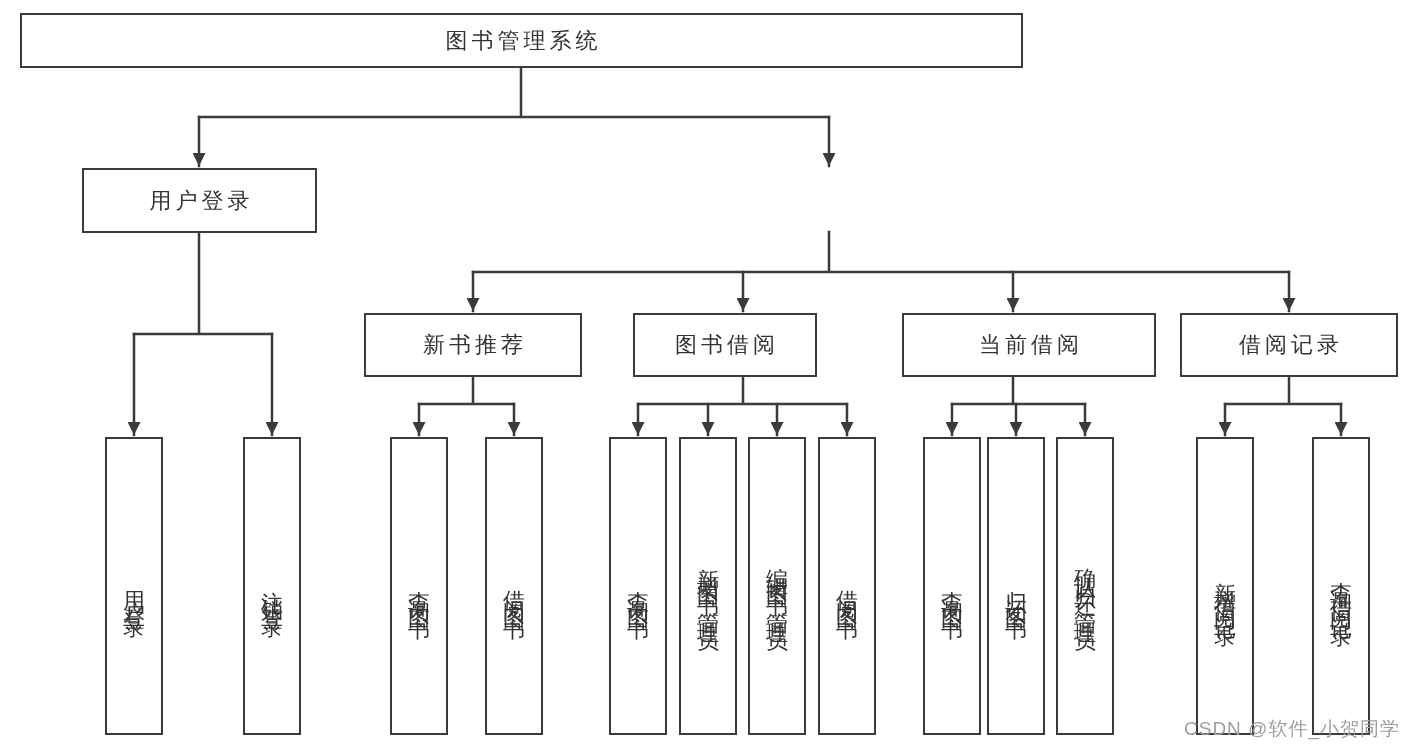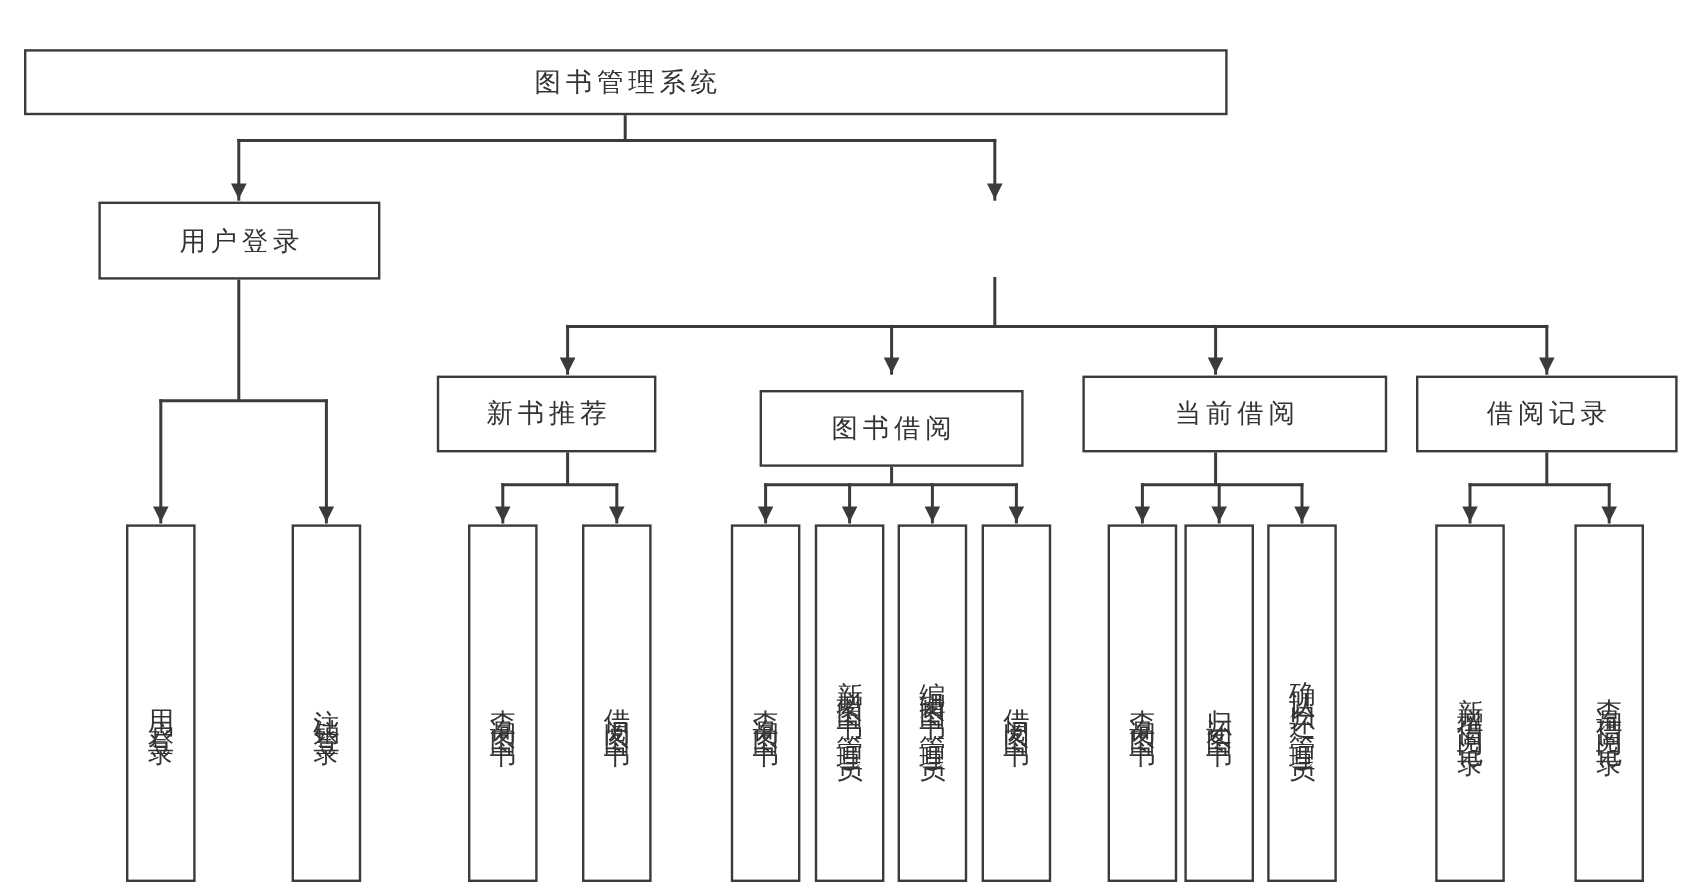--- a/index.html
+++ b/index.html
@@ -108,7 +108,7 @@
     </g>
   </svg>
 
-  <div class="node" style="left:20px;top:13px;width:1003px;height:55px;margin-top:28px;">图书管理系统</div>
+  <div class="node" style="left:20px;top:13px;width:1003px;height:55px;">图书管理系统</div>
 
   <div class="node" style="left:82px;top:168px;width:235px;height:65px;">用户登录</div>
 

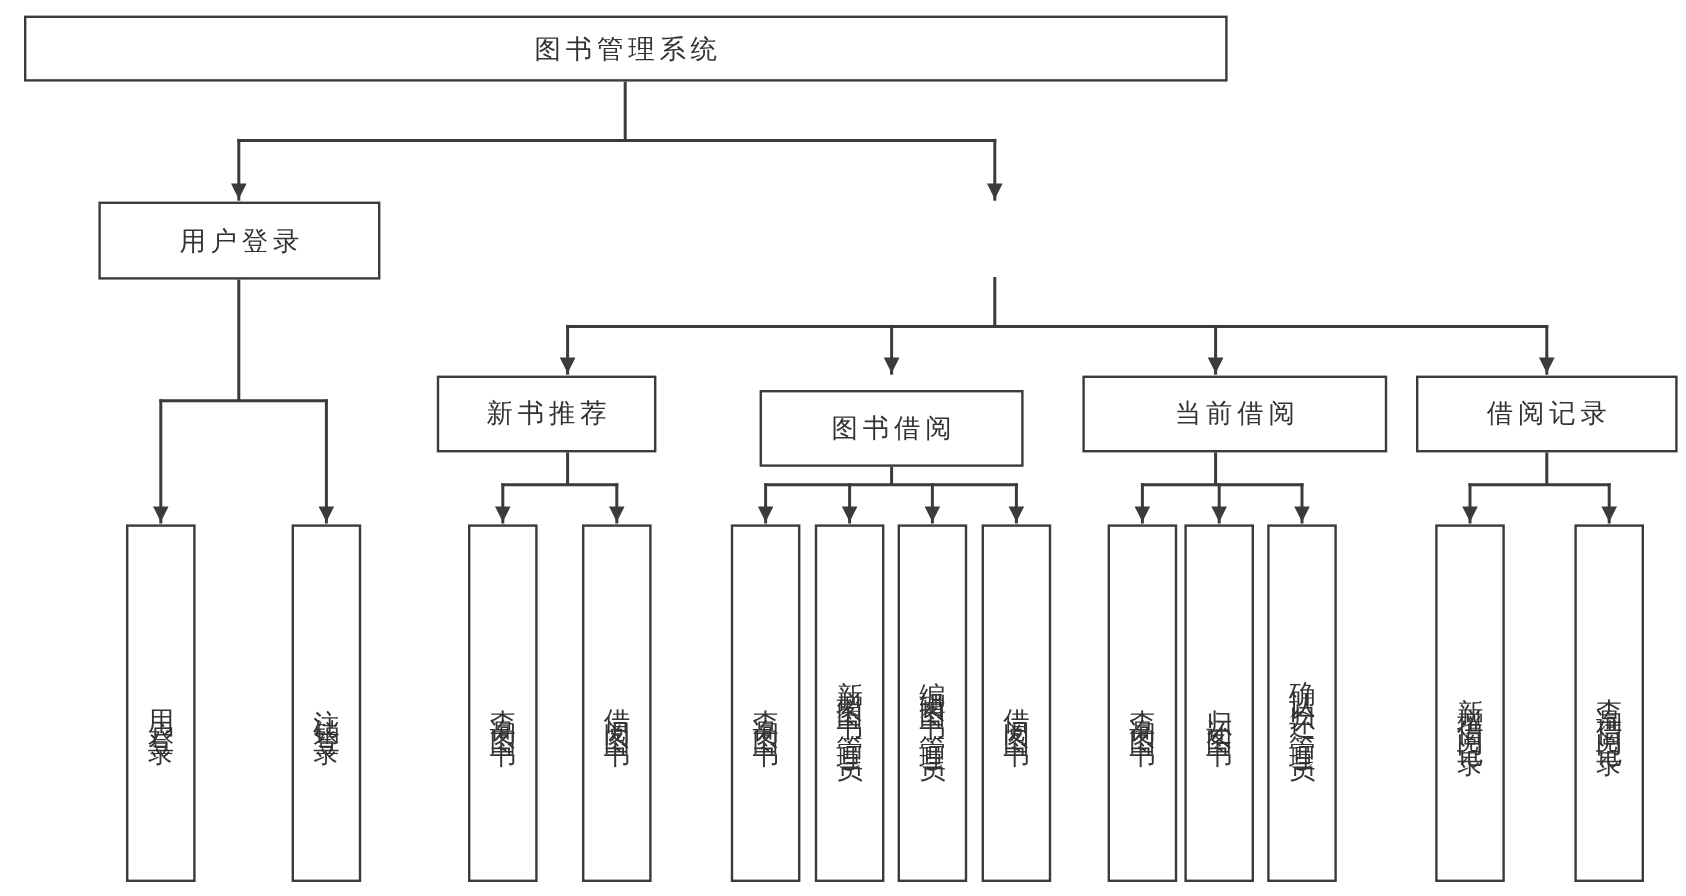--- a/index.html
+++ b/index.html
@@ -112,7 +112,7 @@
 
   <div class="node" style="left:82px;top:168px;width:235px;height:65px;">用户登录</div>
 
-  <div class="node" style="left:364px;top:313px;width:183px;height:64px;">新书推荐</div>
+  <div class="node" style="left:364px;top:313px;width:218px;height:64px;">新书推荐</div>
   <div class="node" style="left:633px;top:313px;width:220px;height:64px;margin-top:12px;">图书借阅</div>
   <div class="node" style="left:902px;top:313px;width:254px;height:64px;">当前借阅</div>
   <div class="node" style="left:1180px;top:313px;width:218px;height:64px;">借阅记录</div>

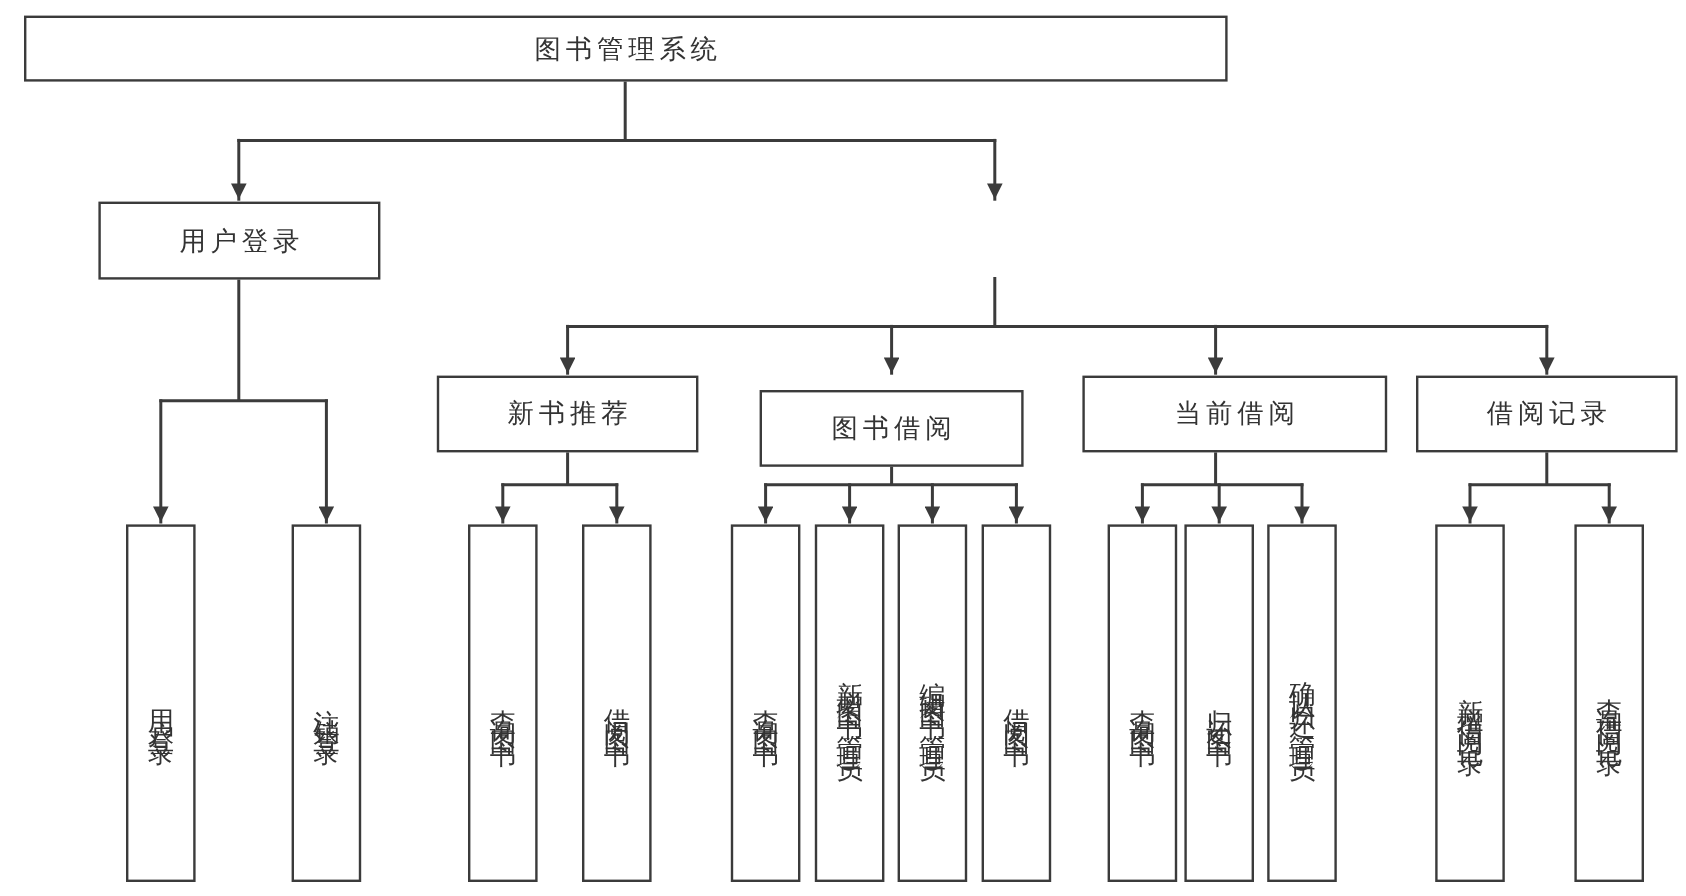--- a/index.html
+++ b/index.html
@@ -113,7 +113,7 @@
   <div class="node" style="left:82px;top:168px;width:235px;height:65px;">用户登录</div>
 
   <div class="node" style="left:364px;top:313px;width:218px;height:64px;">新书推荐</div>
-  <div class="node" style="left:633px;top:313px;width:220px;height:64px;margin-top:12px;">图书借阅</div>
+  <div class="node" style="left:633px;top:313px;width:184px;height:64px;">图书借阅</div>
   <div class="node" style="left:902px;top:313px;width:254px;height:64px;">当前借阅</div>
   <div class="node" style="left:1180px;top:313px;width:218px;height:64px;">借阅记录</div>
 

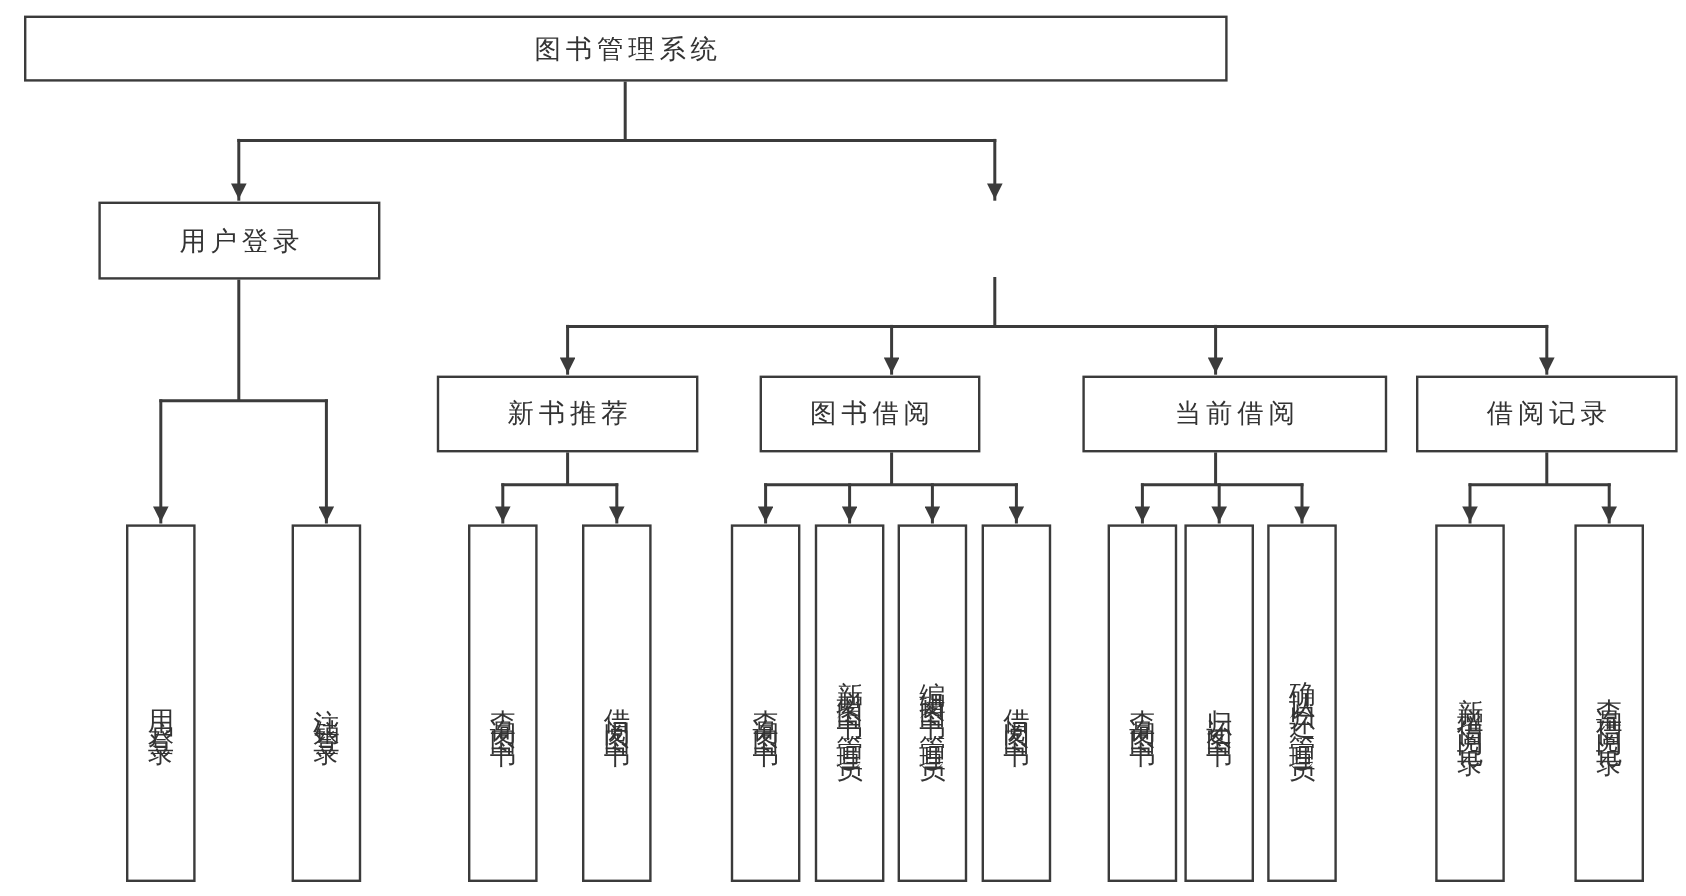--- a/index.html
+++ b/index.html
@@ -161,6 +161,7 @@
     <span class="vtext">查询借阅记录</span>
   </div>
 
+  <div class="watermark">CSDN @软件_小贺同学</div>
 
 </div>
 

